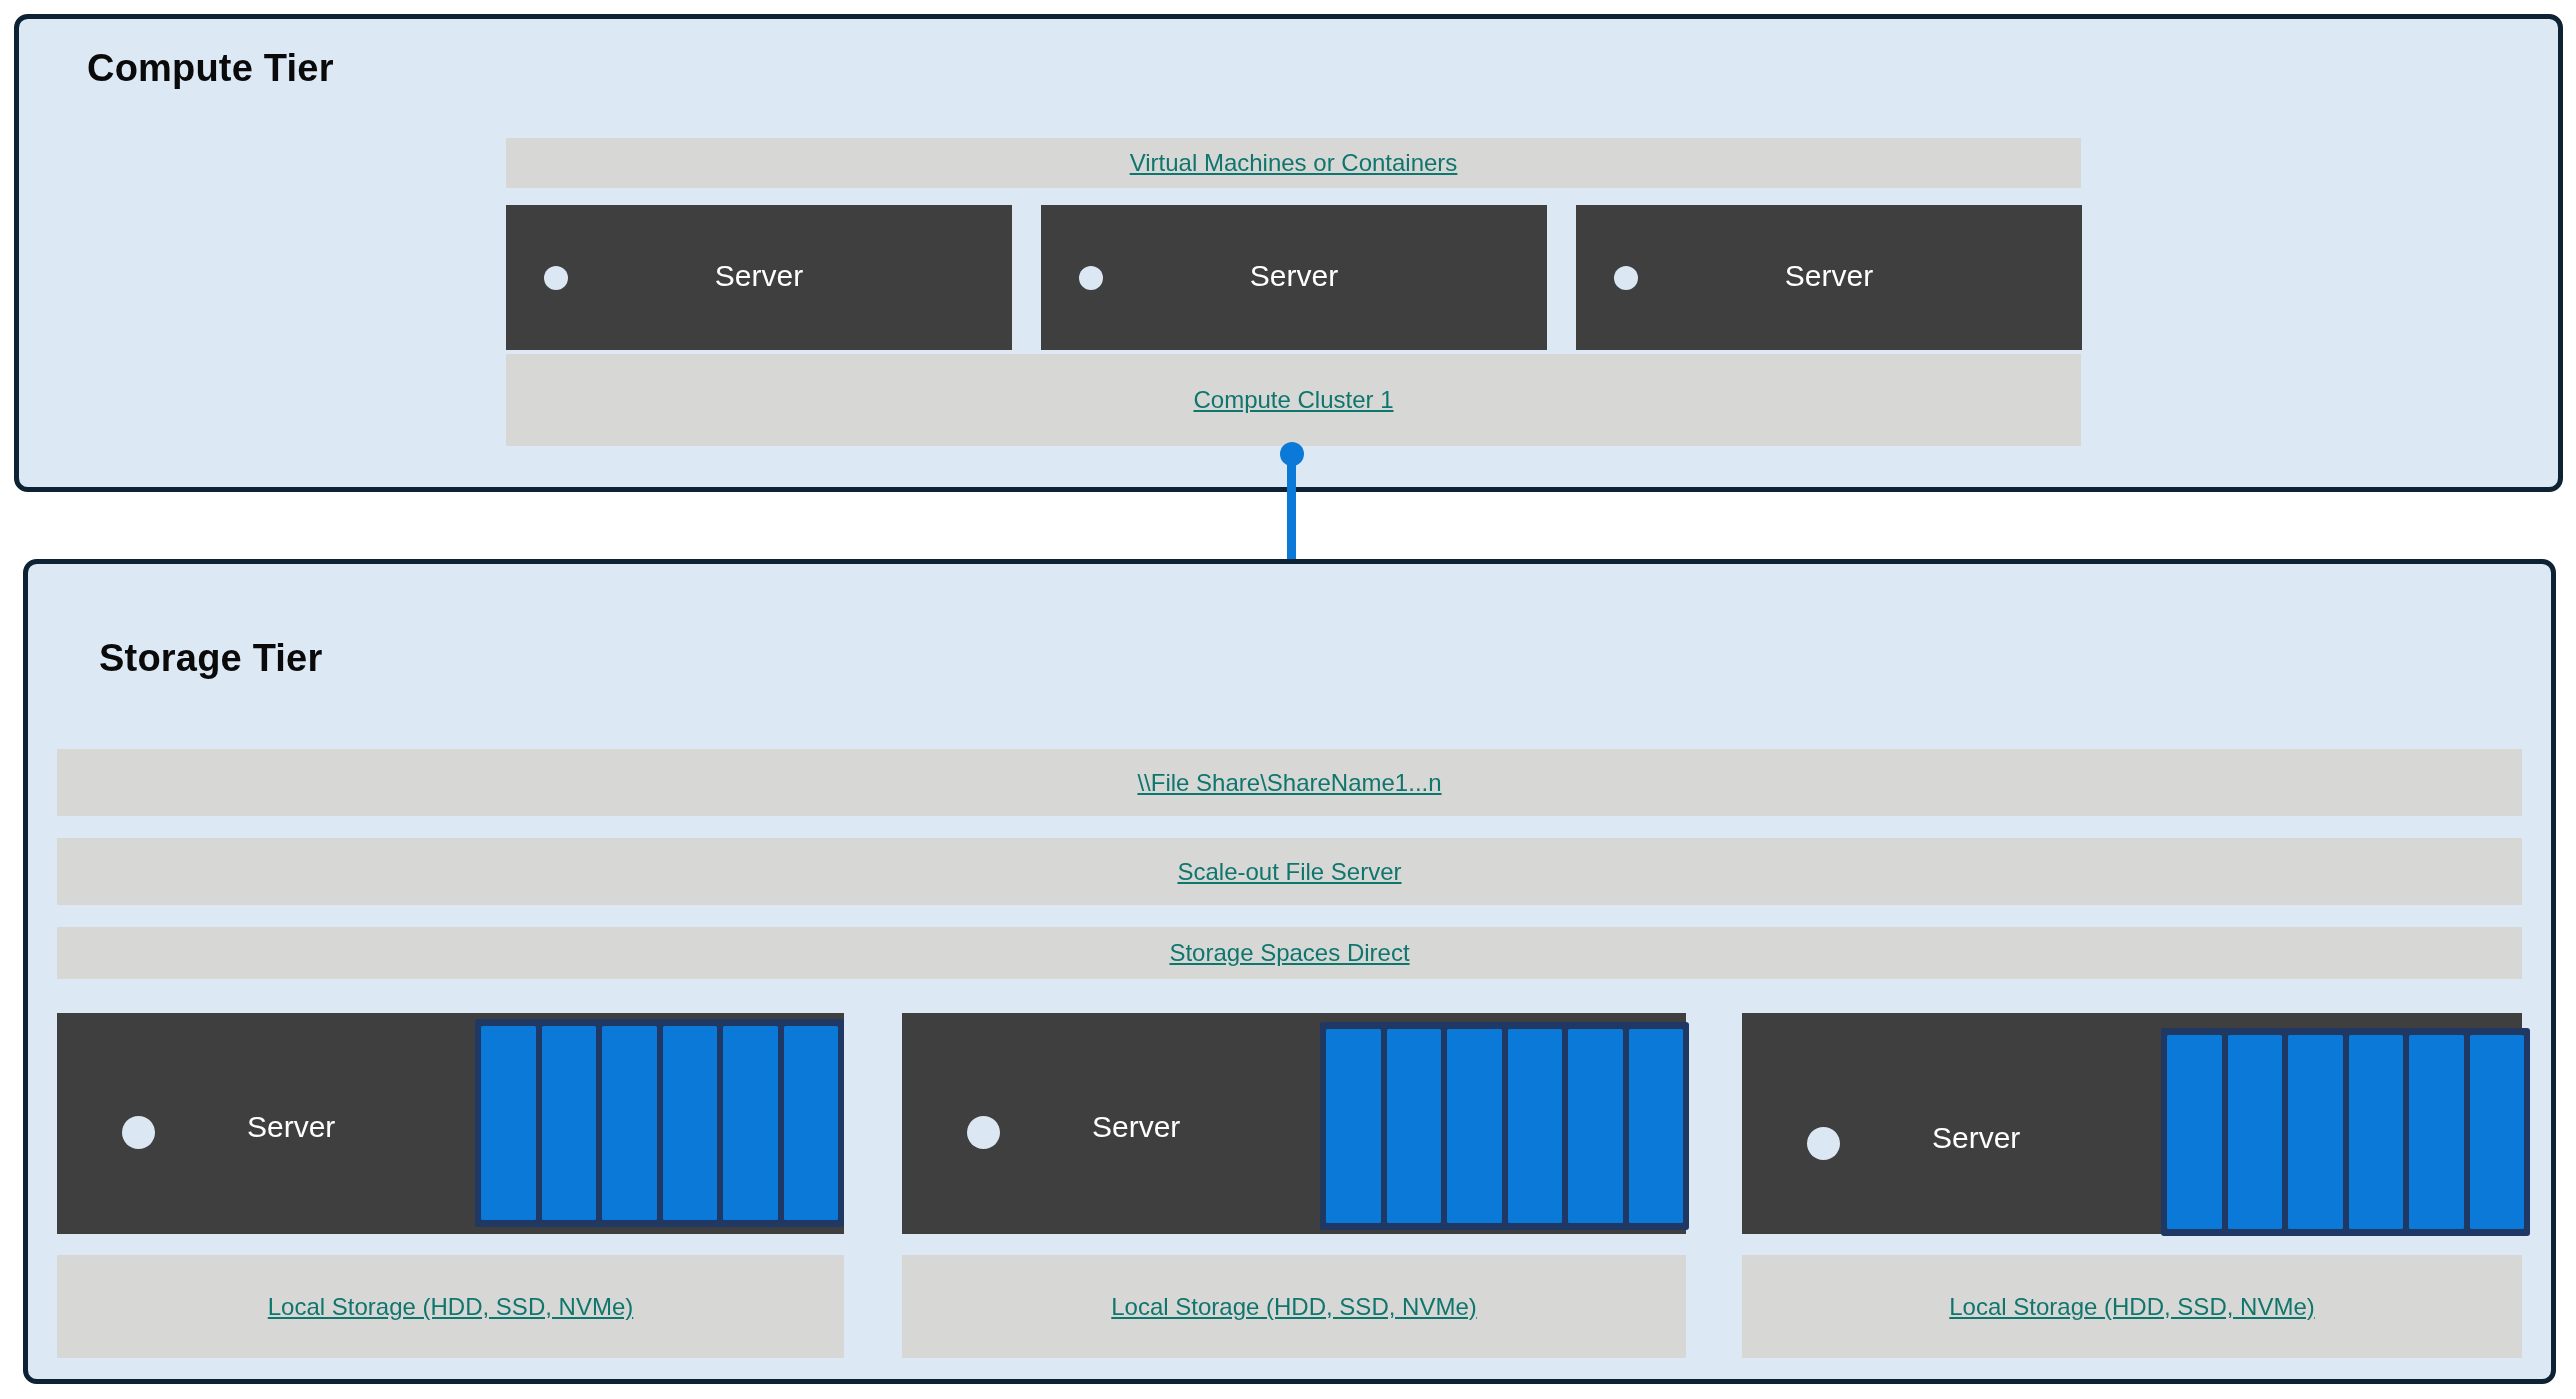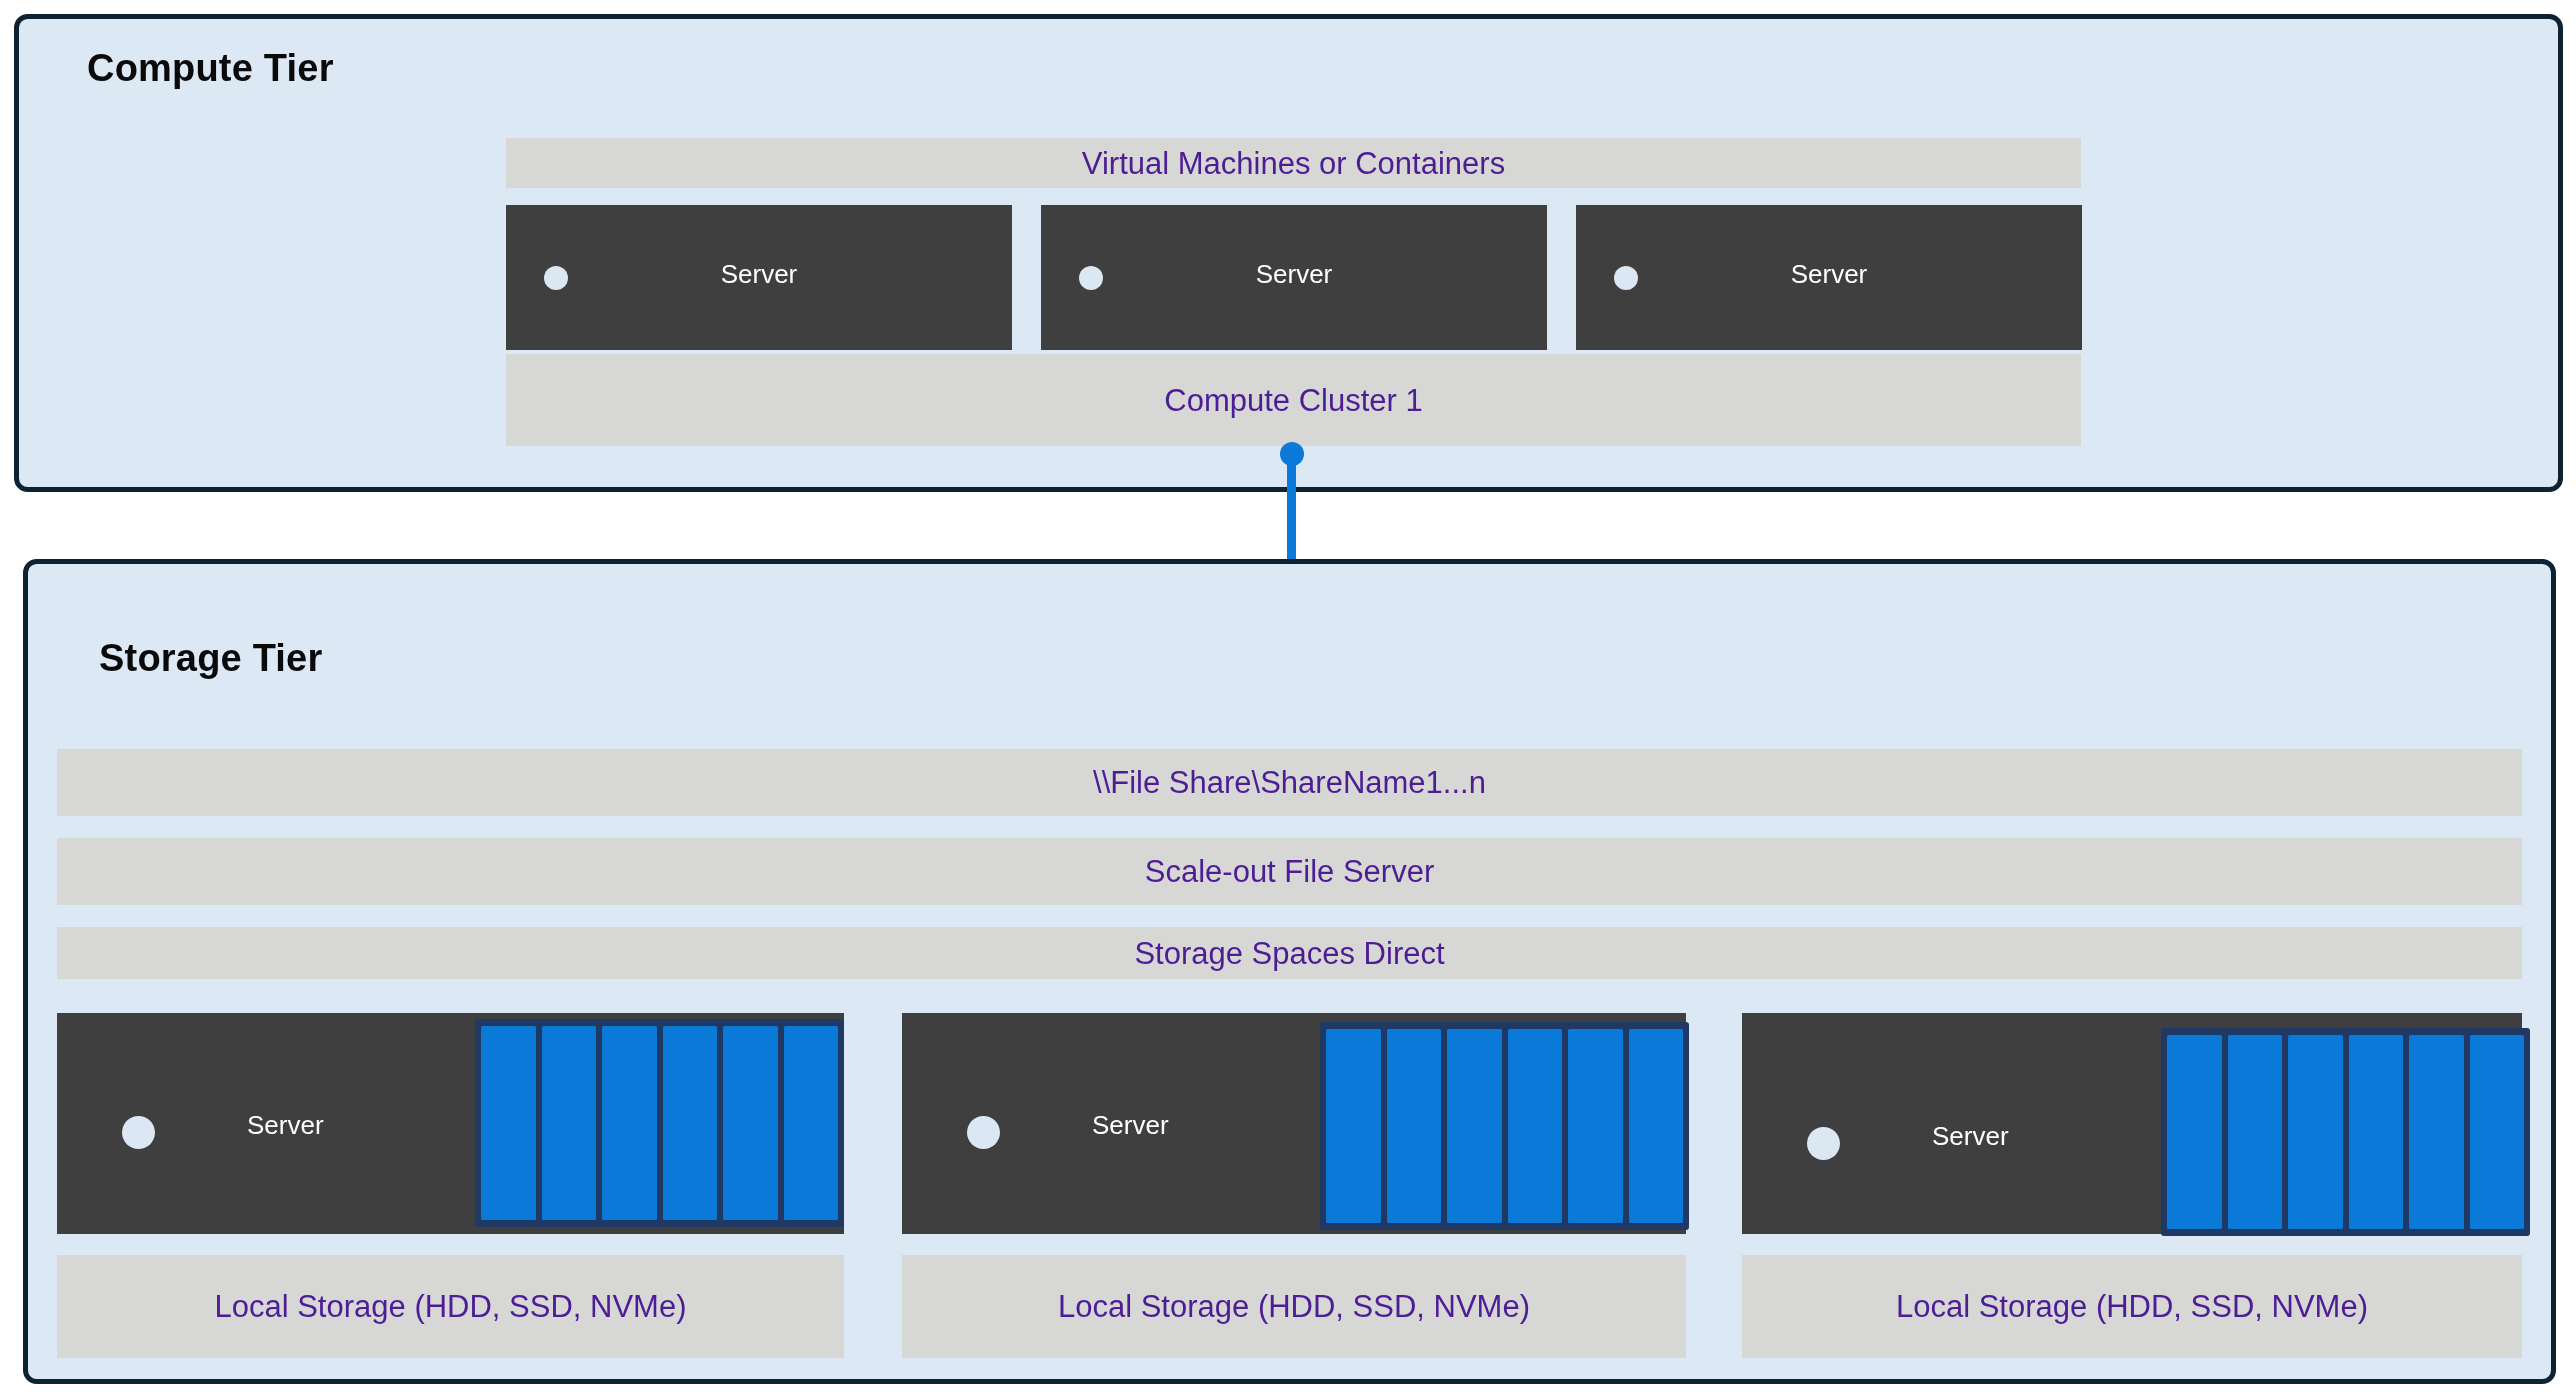--- a/index.html
+++ b/index.html
@@ -57,10 +57,11 @@
     box-sizing: border-box;
   }
   .gray-bar .bar-label {
-    font-size: 31px;
-    color: #4c1d95;
+    font-size: 24px;
+    color: #0f766e;
     white-space: nowrap;
     line-height: 1;
+    text-decoration: underline;
   }
 
   .server-box {

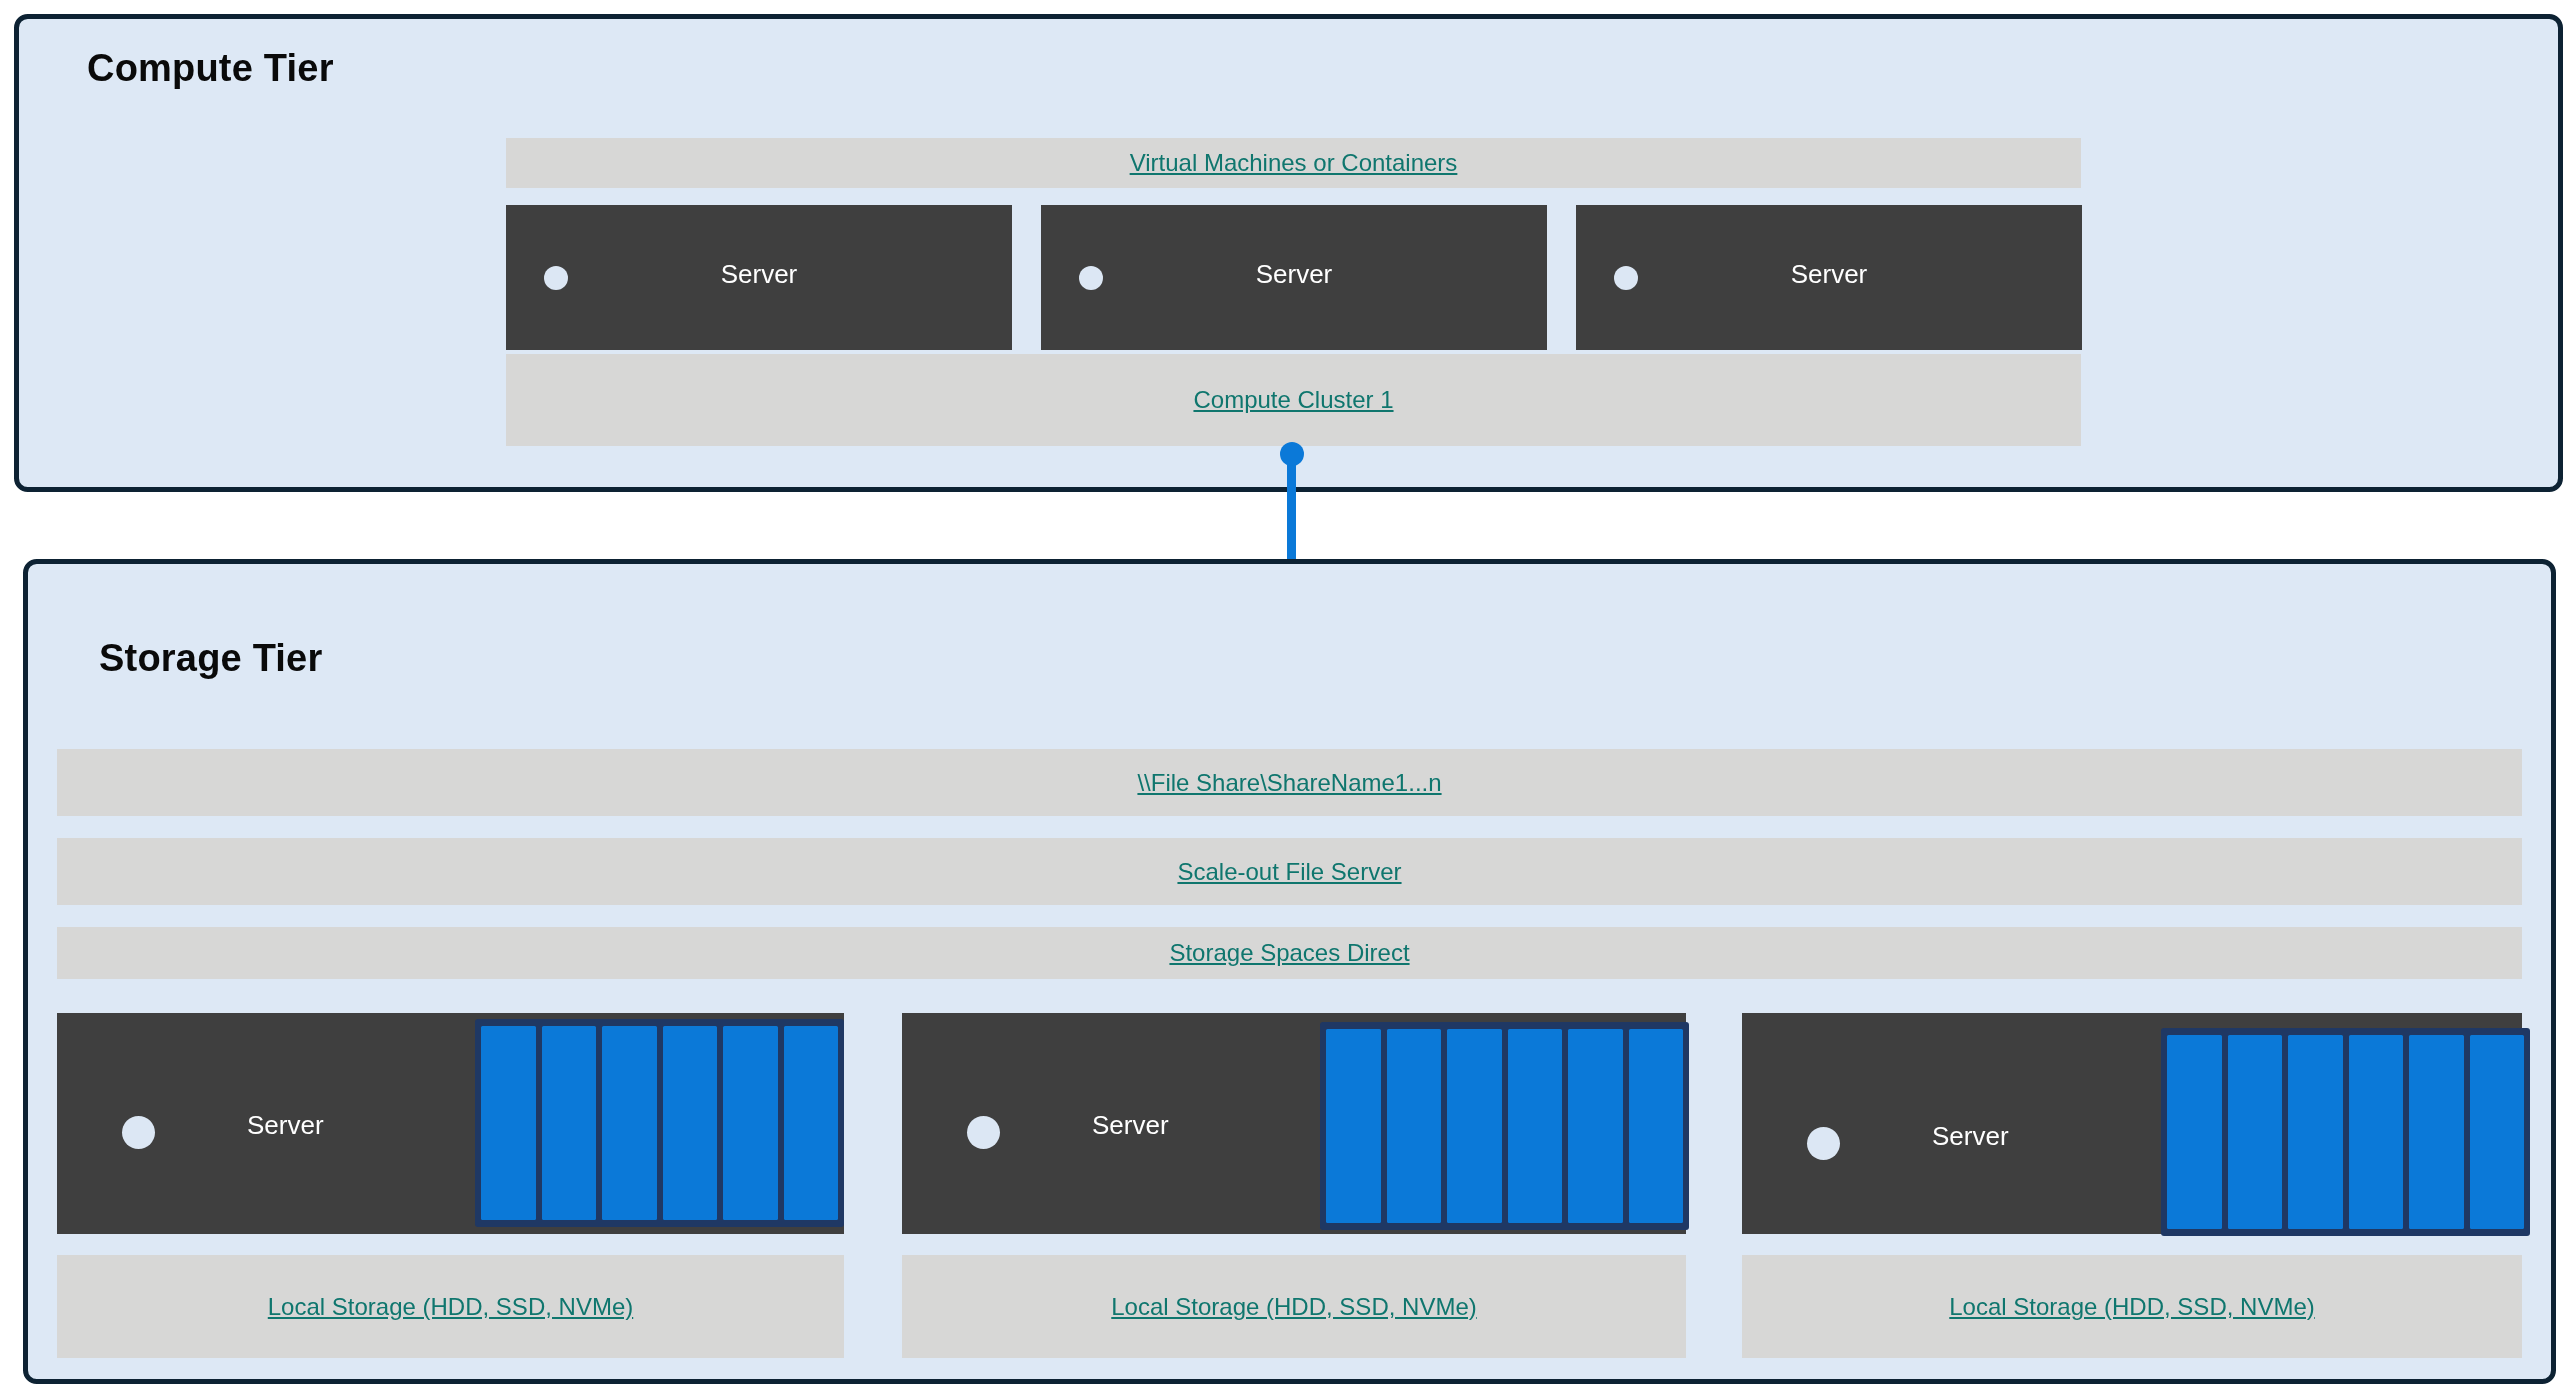--- a/index.html
+++ b/index.html
@@ -77,7 +77,7 @@
   .server-label {
     position: absolute;
     color: #ffffff;
-    font-size: 26px;
+    font-size: 30px;
     white-space: nowrap;
     line-height: 1;
   }

